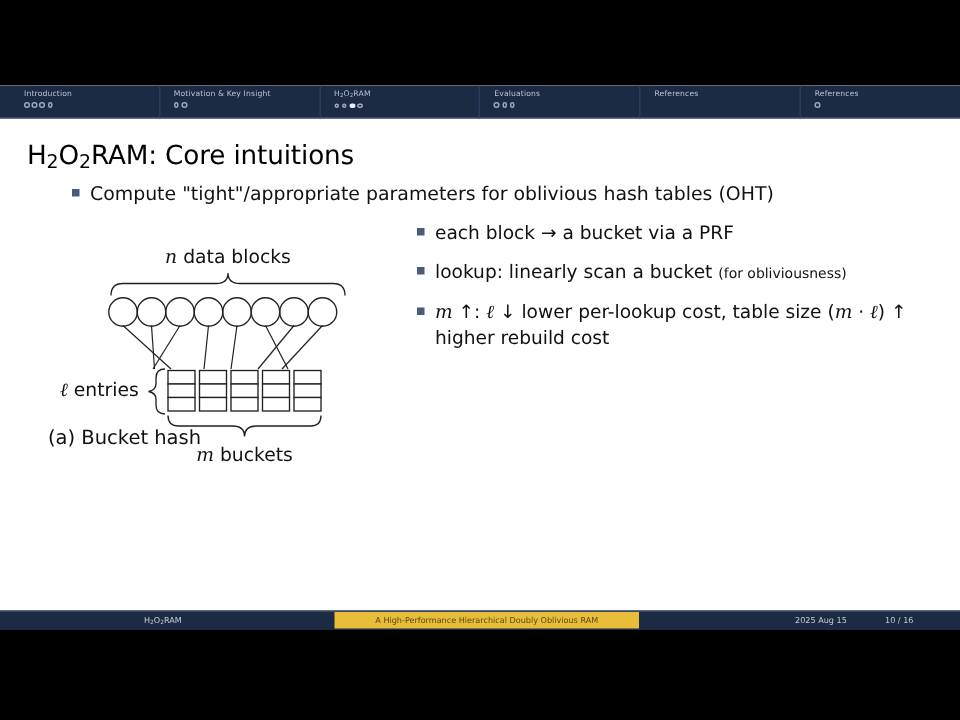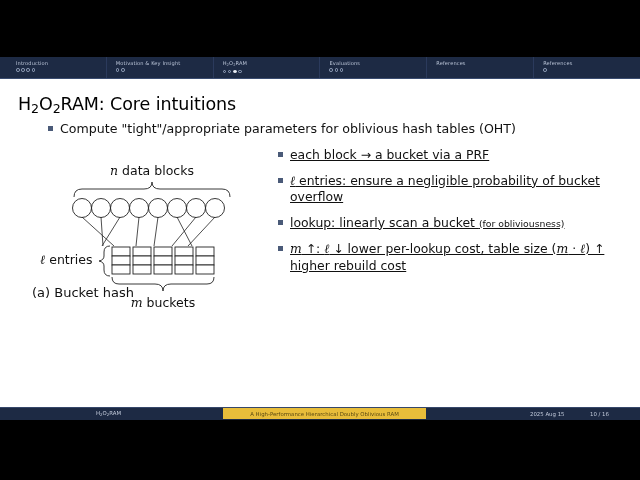--- a/index.html
+++ b/index.html
@@ -148,7 +148,7 @@
     color: #111111;
   }
   .bitem .sqbul { top: 5px; }
-  .btext { flex: 1 1 auto; text-decoration: underline; }
+  .btext { flex: 1 1 auto; }
   .small-note { font-size: 9.3px; }
   i.math {
     font-family: "DejaVu Serif", serif;

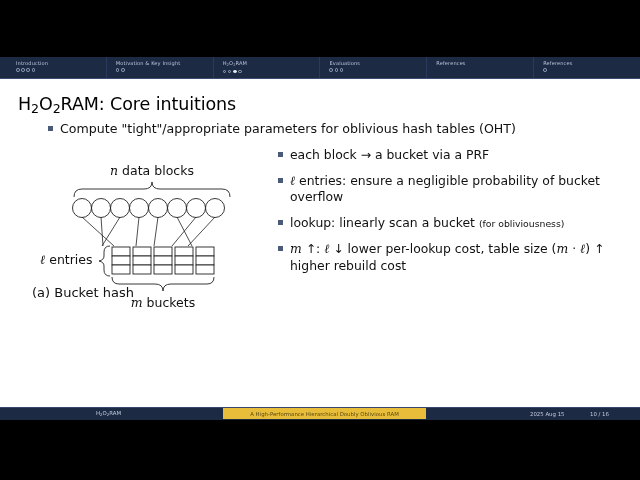--- a/index.html
+++ b/index.html
@@ -363,10 +363,6 @@
         <span class="btext">each block → a bucket via a PRF</span>
       </div>
 
-      <div class="bitem">
-        <span class="sqbul"></span>
-        <span class="btext"><span class="ell">ℓ</span> entries: ensure a negligible probability of bucket overflow</span>
-      </div>
 
       <div class="bitem">
         <span class="sqbul"></span>

